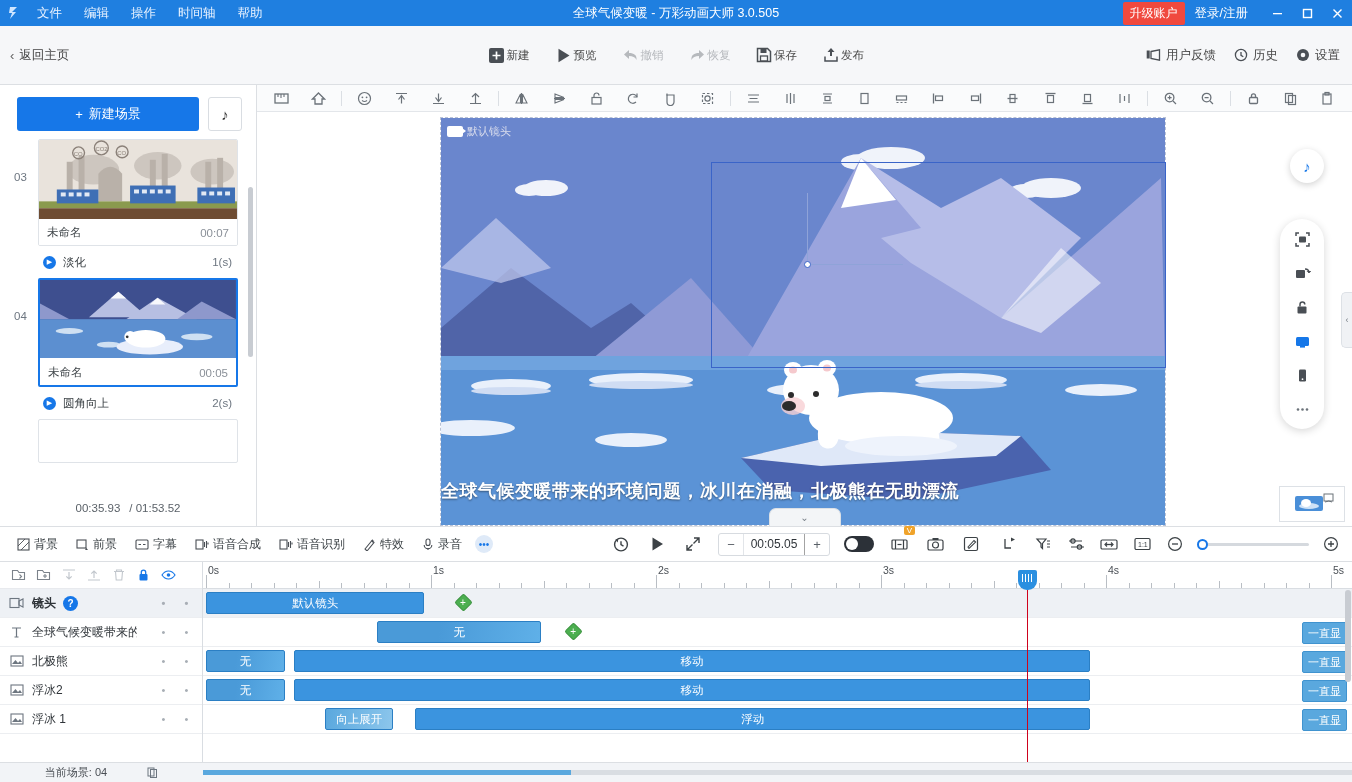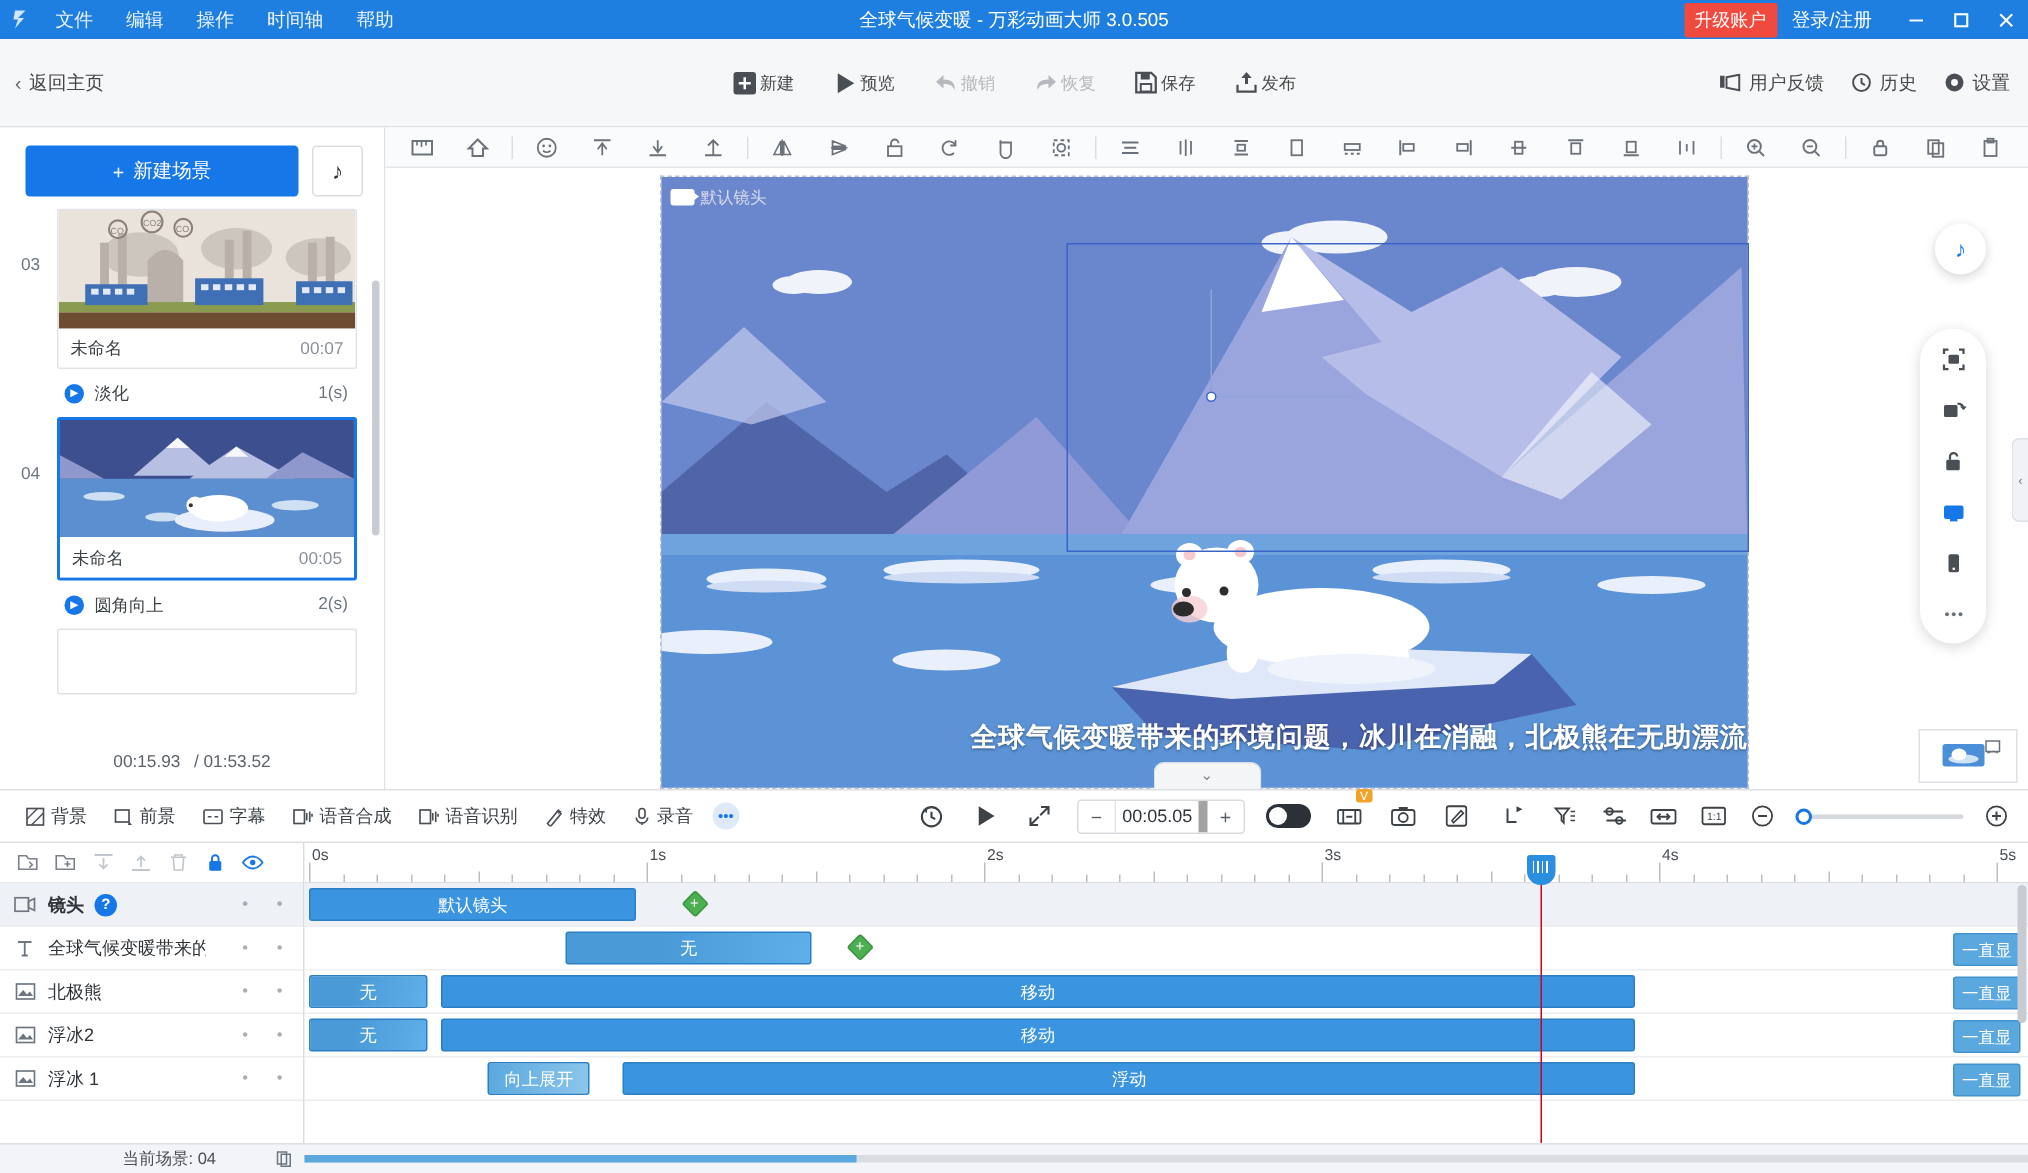--- a/index.html
+++ b/index.html
@@ -130,7 +130,7 @@
   .selbox .vline{position:absolute; left:95px; top:30px; width:1px; height:68px; background:#8fa3d8;}
   .selbox .hline{position:absolute; left:95px; top:101px; width:96px; height:1px; background:#8fa3d8;}
   .subtitle {
-    position:absolute; left:0; right:0; bottom:22px; text-align:right; color:#fff;
+    position:absolute; left:0; right:0; bottom:22px; text-align:left; color:#fff;
     font-size:18px; letter-spacing:.5px; text-shadow:0 1px 2px rgba(0,0,0,.45); font-weight:bold;
   }
   .collapse-tab {

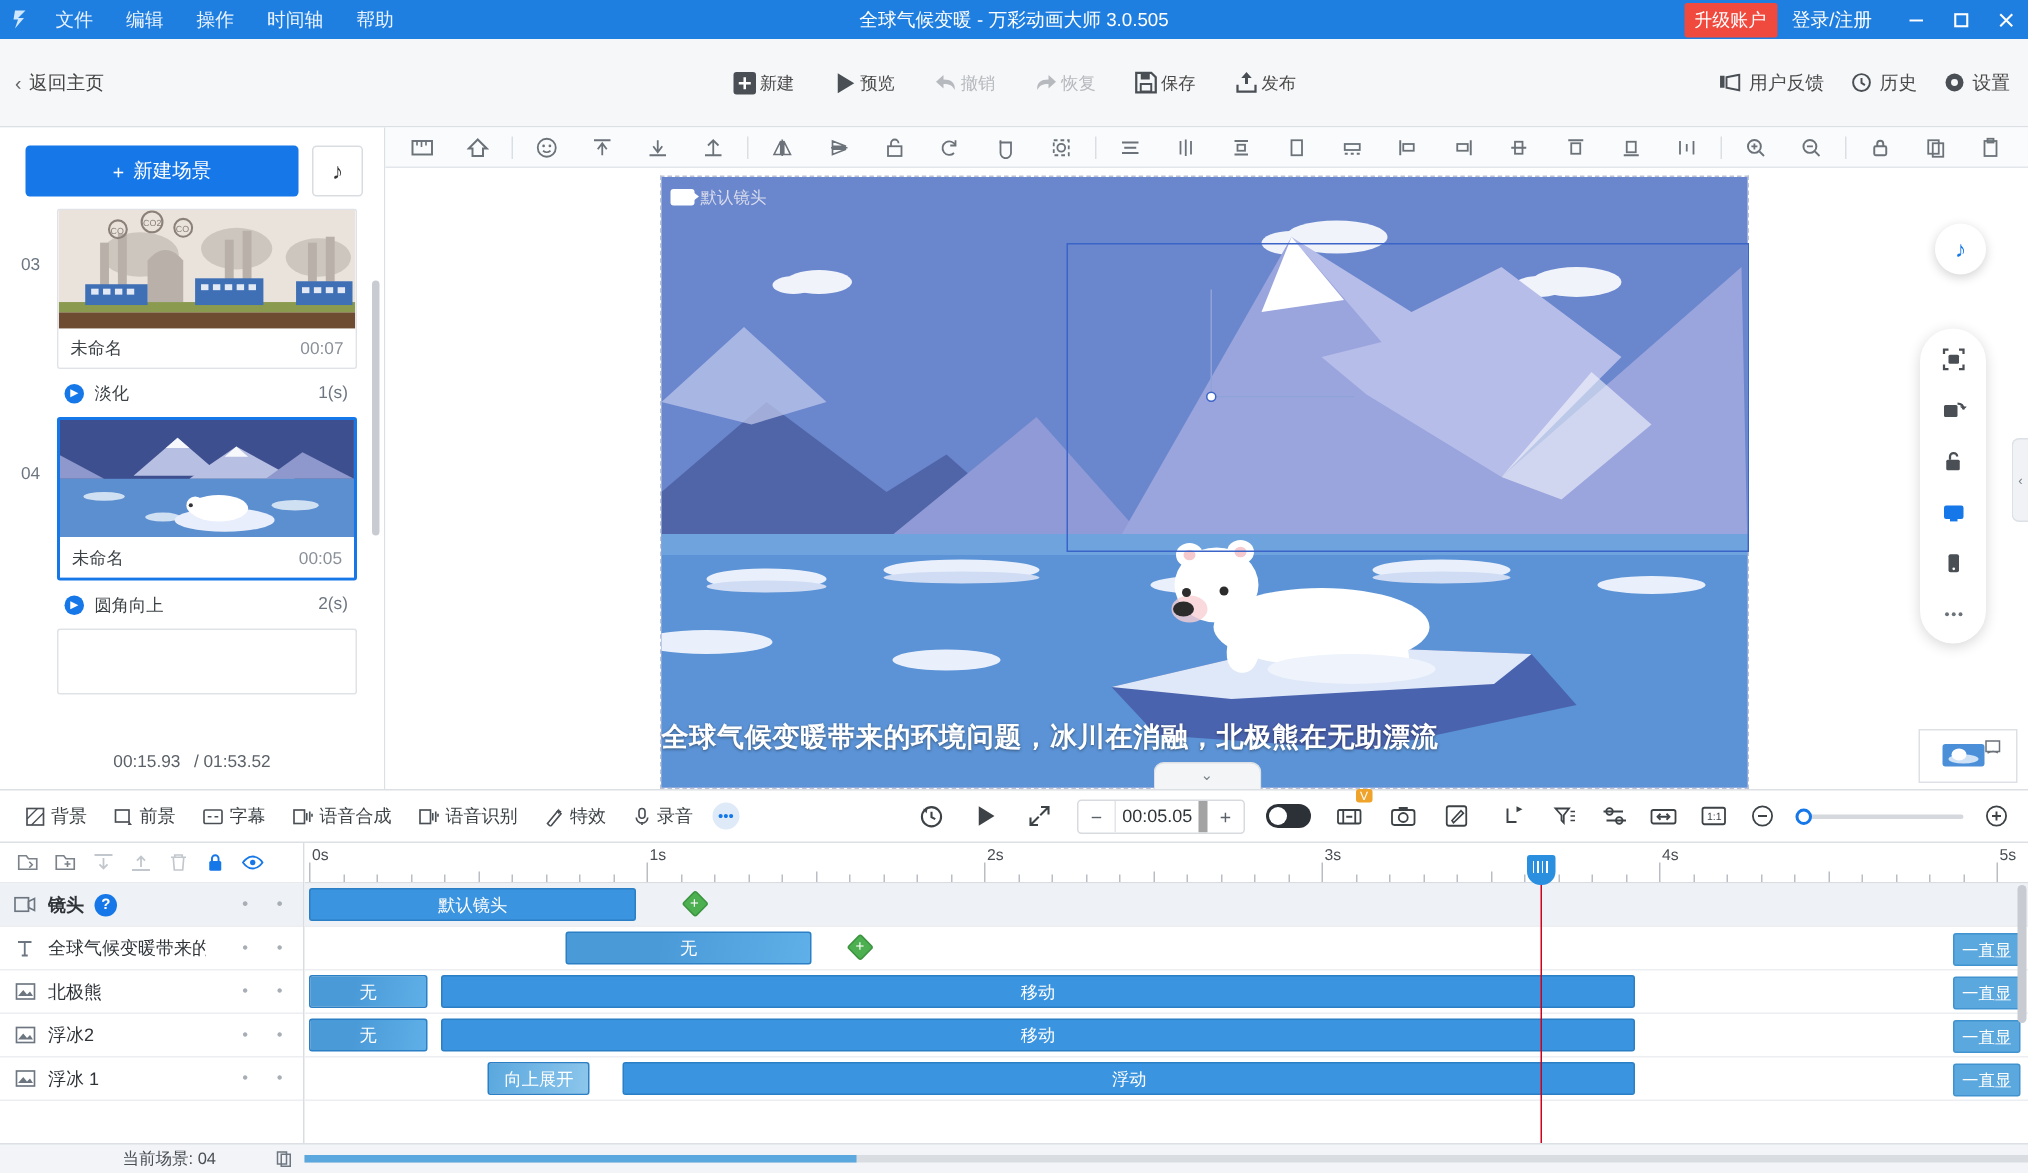--- a/index.html
+++ b/index.html
@@ -507,7 +507,7 @@
       <div class="sp-scroll"></div>
 
       <div class="sp-foot">
-        <span>00:15.93</span>
+        <span>00:35.93</span>
         <span>/ 01:53.52</span>
       </div>
     </div>

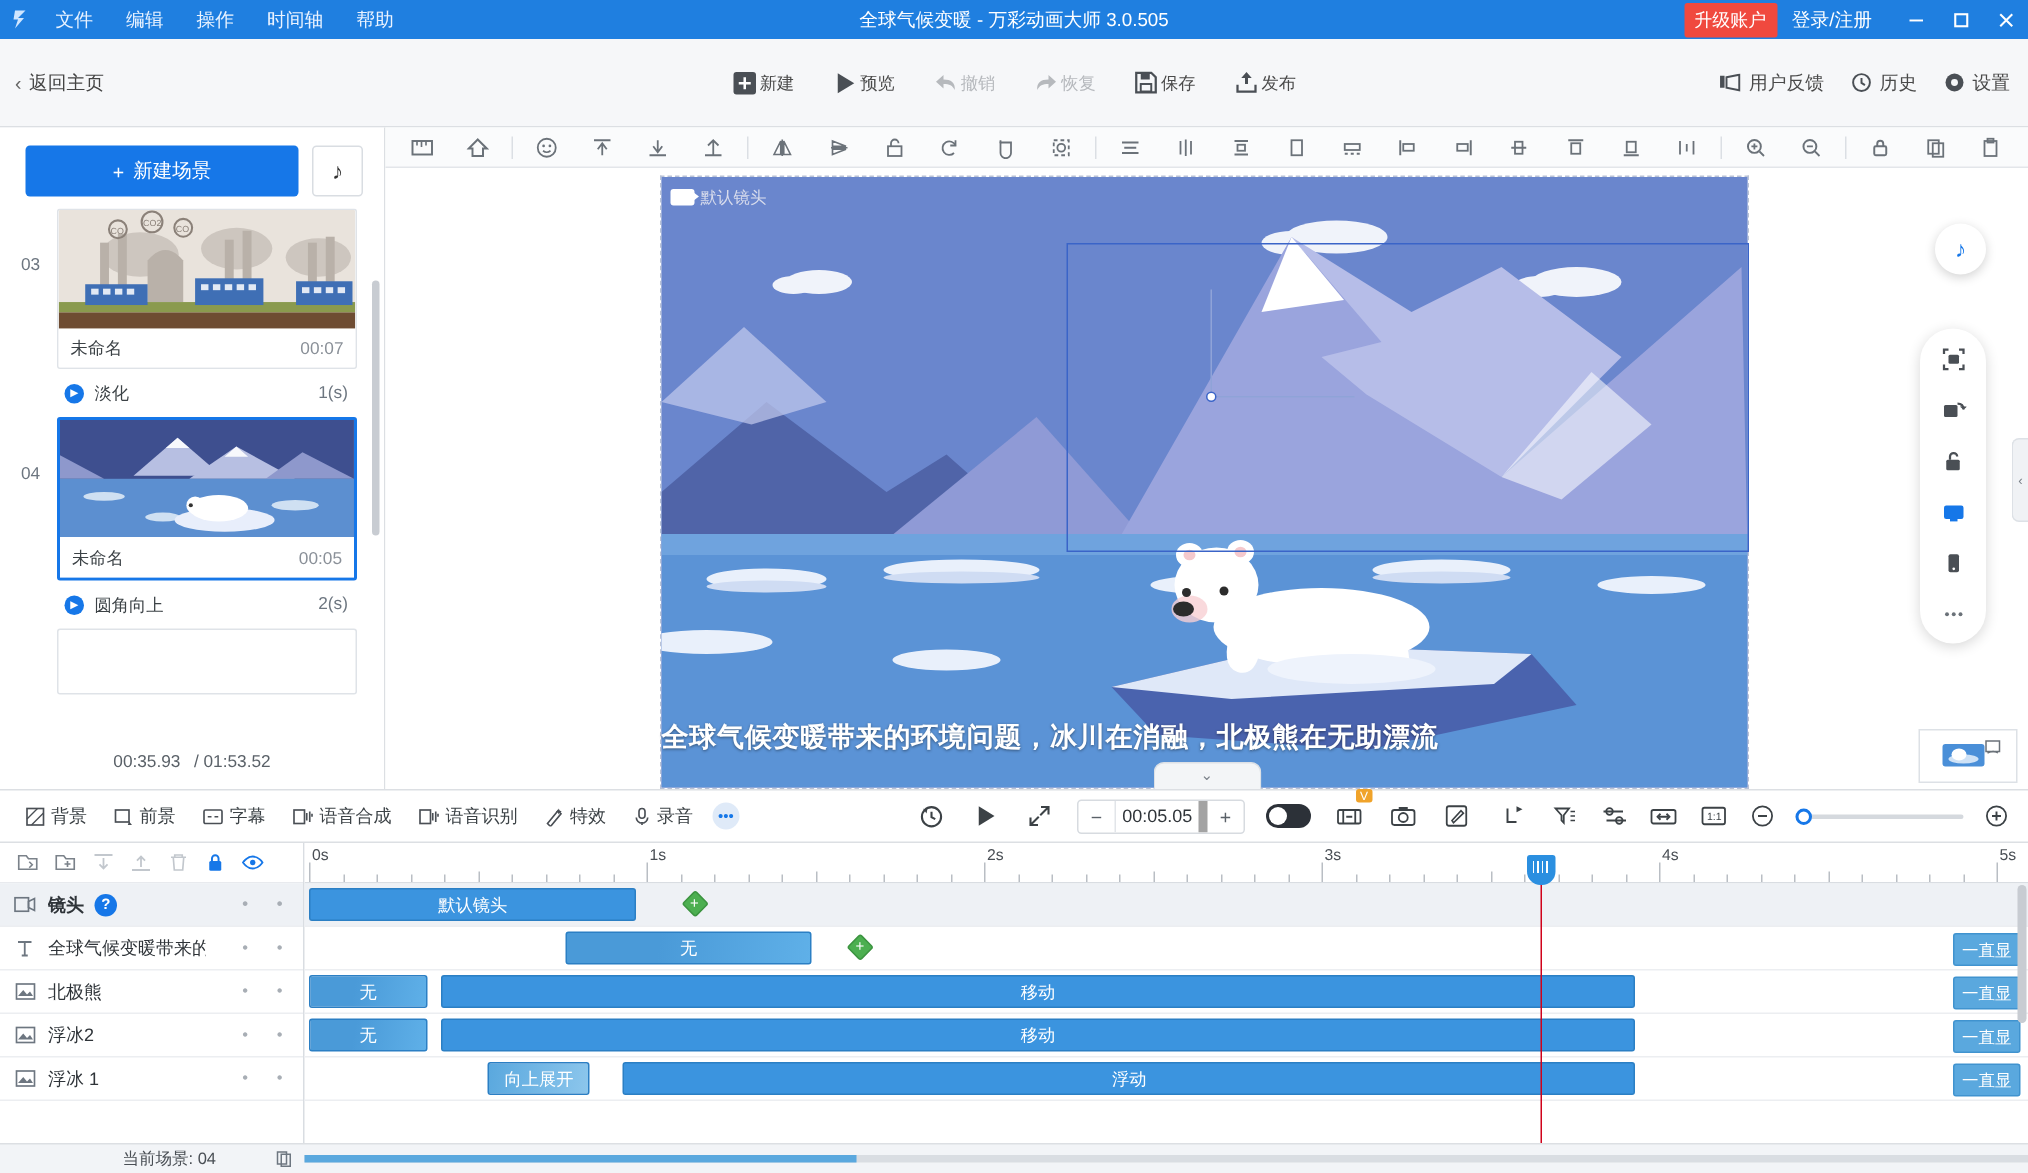--- a/index.html
+++ b/index.html
@@ -173,7 +173,7 @@
     display:flex; align-items:center; border:1px solid #d7dbe0; border-radius:3px; height:23px; overflow:hidden;
   }
   .timebox .tb-b { width:24px; text-align:center; color:#5a6168; font-size:13px; line-height:21px;}
-  .timebox .tb-v { width:62px; text-align:center; font-size:12px; color:#2f3439; border-left:1px solid #e2e5e9;border-right:6px solid #a3a3a3; line-height:21px;}
+  .timebox .tb-v { width:62px; text-align:center; font-size:12px; color:#2f3439; border-left:1px solid #e2e5e9;border-right:1px solid #a3a3a3; line-height:21px;}
   .toggle { width:30px; height:16px; background:#2c3138; border-radius:8px; position:relative; }
   .toggle:before{content:"";position:absolute;left:2px;top:2px;width:12px;height:12px;border-radius:50%;background:#fff;}
   .vip-badge{position:absolute; top:-7px; right:-5px; background:#f0a32a; color:#fff; font-size:8px; padding:0 3px; border-radius:2px;}

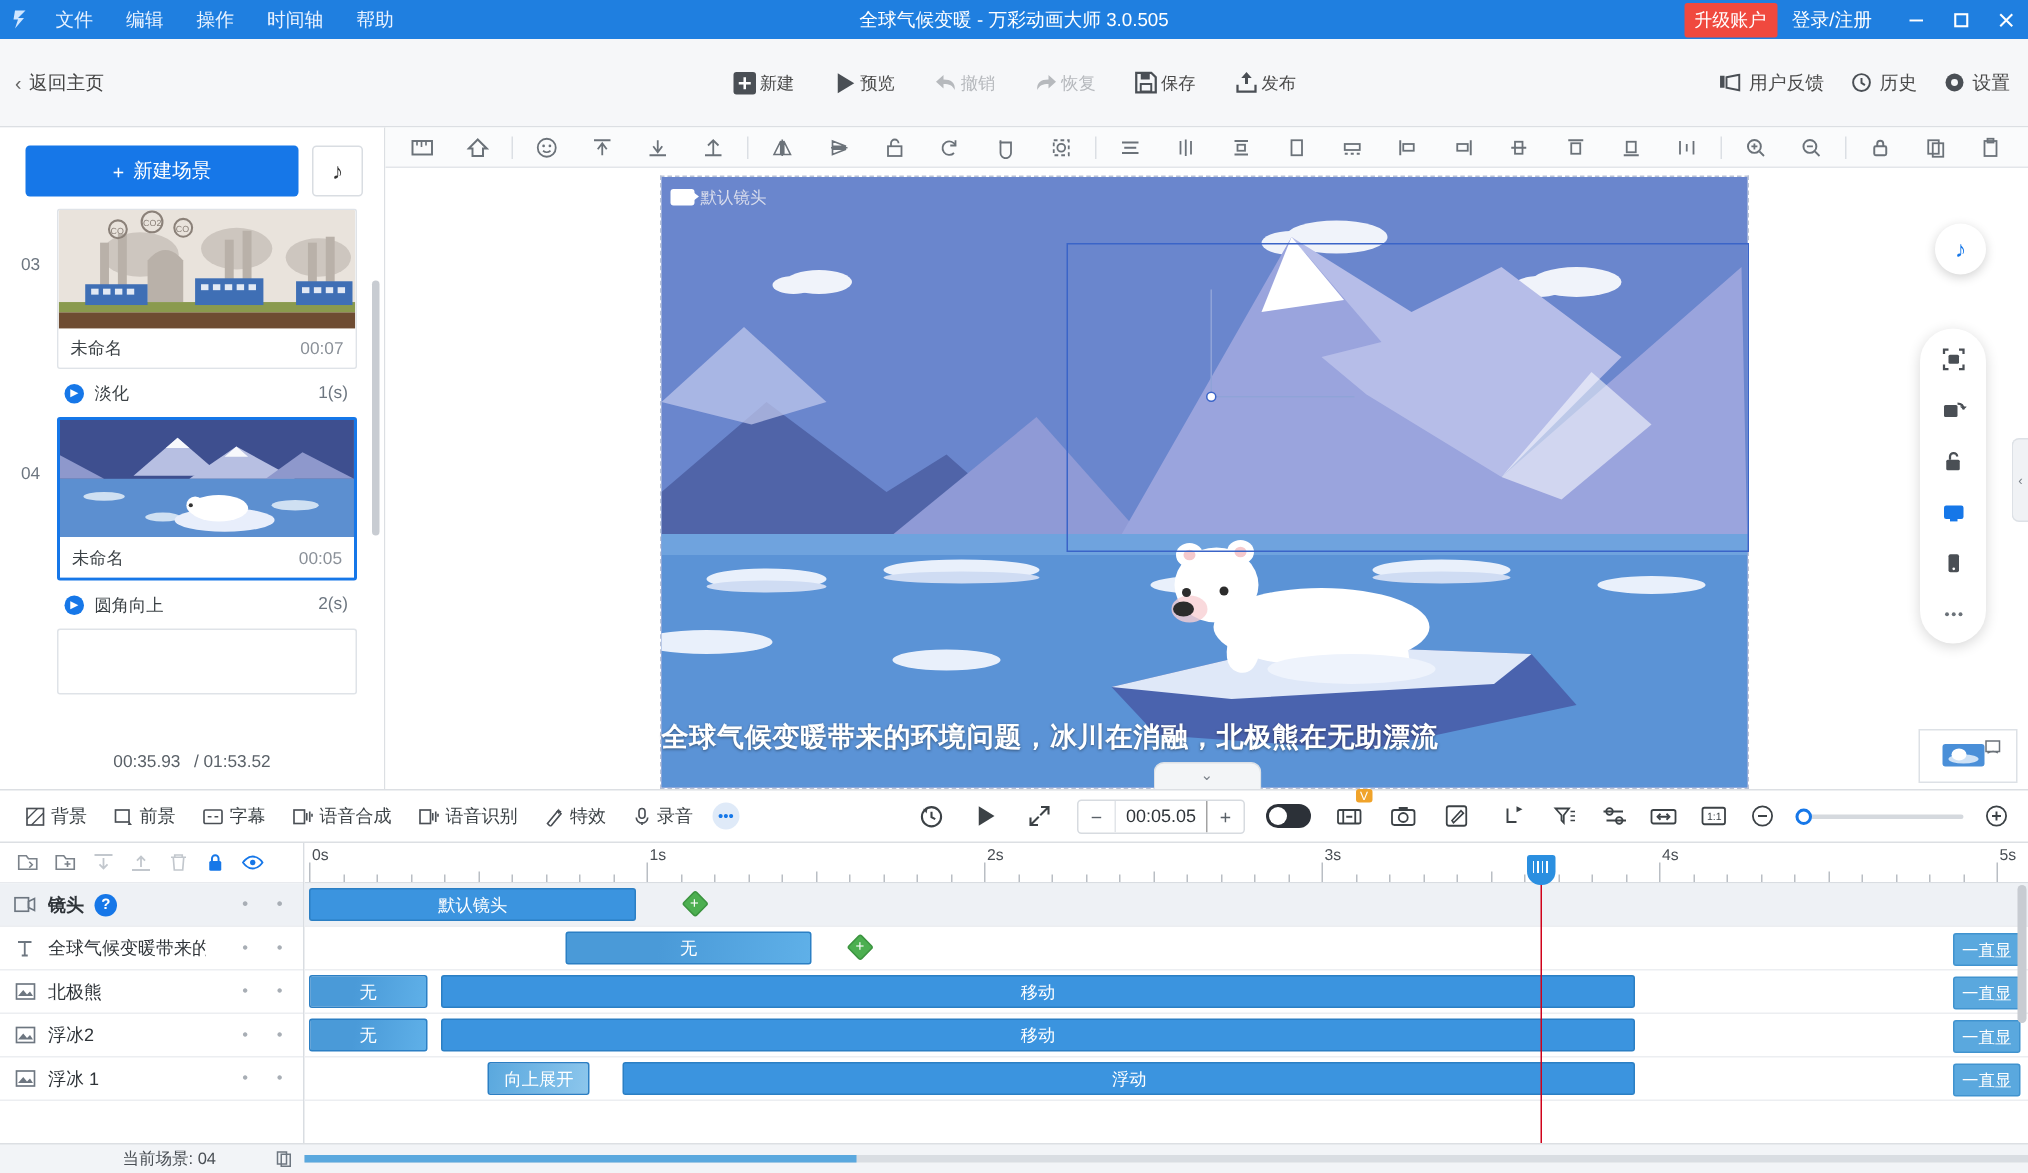--- a/index.html
+++ b/index.html
@@ -240,7 +240,7 @@
     height:20px; background:#f2f4f7; border-top:1px solid #dcdfe3; display:flex; align-items:center;
     font-size:11px; color:#4a4f55; flex:0 0 20px;
   }
-  .sb-left { width:203px; display:flex; align-items:center; justify-content:flex-end; padding:0 8px;gap:40px;}
+  .sb-left { width:203px; display:flex; align-items:center; justify-content:center; padding:0 8px;gap:40px;}
   .sb-bar { flex:1; height:5px; background:#d9dde2; }
   .sb-bar i { display:block; height:100%; width:32%; background:#5aa8de; }
 

